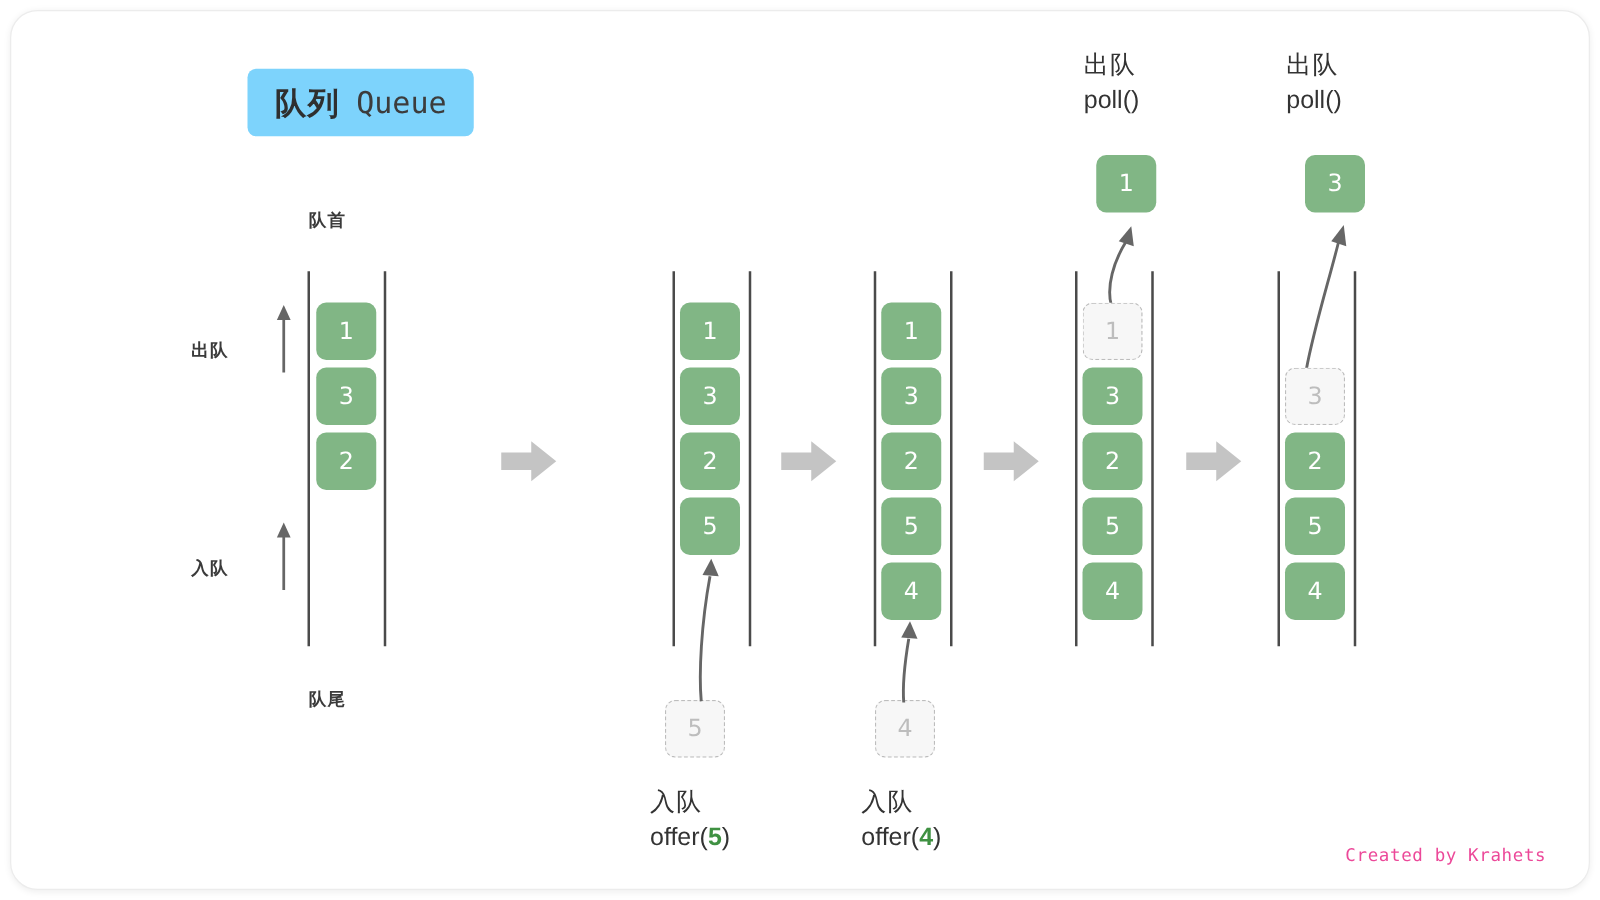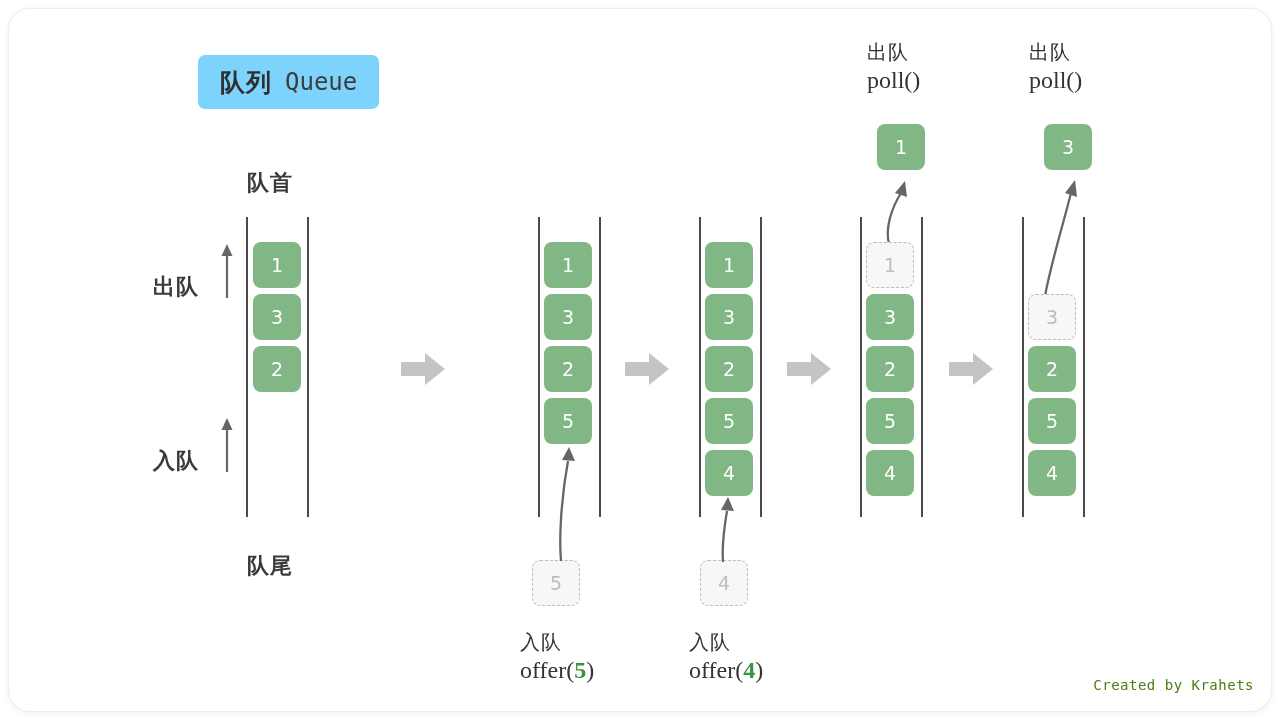--- a/index.html
+++ b/index.html
@@ -27,7 +27,7 @@
   .cnlabel{font-size:22px;font-weight:bold;color:#3a3a3a;letter-spacing:1px;white-space:nowrap;}
   .oplabel{white-space:nowrap;text-align:left;}
   .oplabel .l1{font-size:20px;font-weight:500;color:#333;letter-spacing:1px;line-height:26px;}
-  .oplabel .l2{font-family:Liberation Serif, serif;font-size:24px;color:#333;line-height:30px;}
+  .oplabel .l2{font-family:Liberation Sans, sans-serif;font-size:20px;color:#333;line-height:30px;}
   .oplabel .l2 .num{color:#3f9142;font-weight:bold;}
 
   

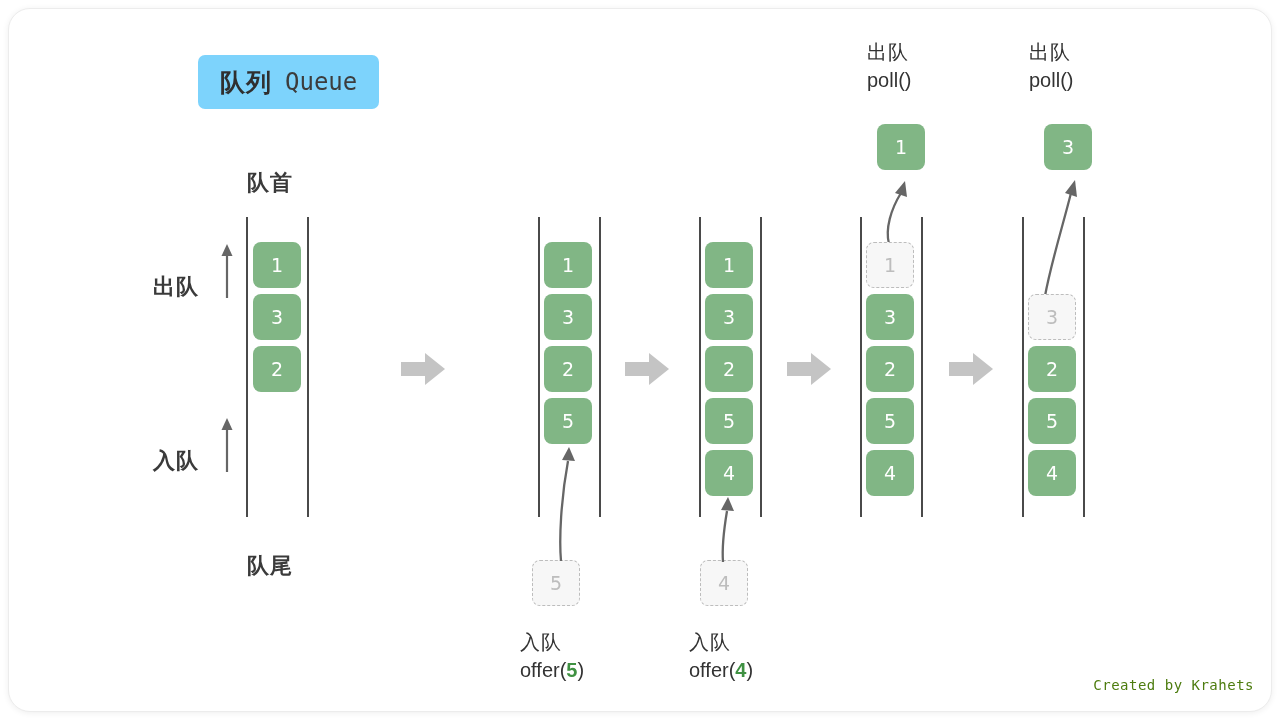--- a/index.html
+++ b/index.html
@@ -24,7 +24,7 @@
   #title-badge .en{font-family:"DejaVu Sans Mono","Liberation Mono",monospace;font-size:24px;color:#3c3c3c;}
 
   
-  .cnlabel{font-size:22px;font-weight:bold;color:#3a3a3a;letter-spacing:1px;white-space:nowrap;}
+  .cnlabel{font-size:14px;font-weight:bold;color:#3a3a3a;letter-spacing:1px;white-space:nowrap;}
   .oplabel{white-space:nowrap;text-align:left;}
   .oplabel .l1{font-size:20px;font-weight:500;color:#333;letter-spacing:1px;line-height:26px;}
   .oplabel .l2{font-family:Liberation Sans, sans-serif;font-size:20px;color:#333;line-height:30px;}

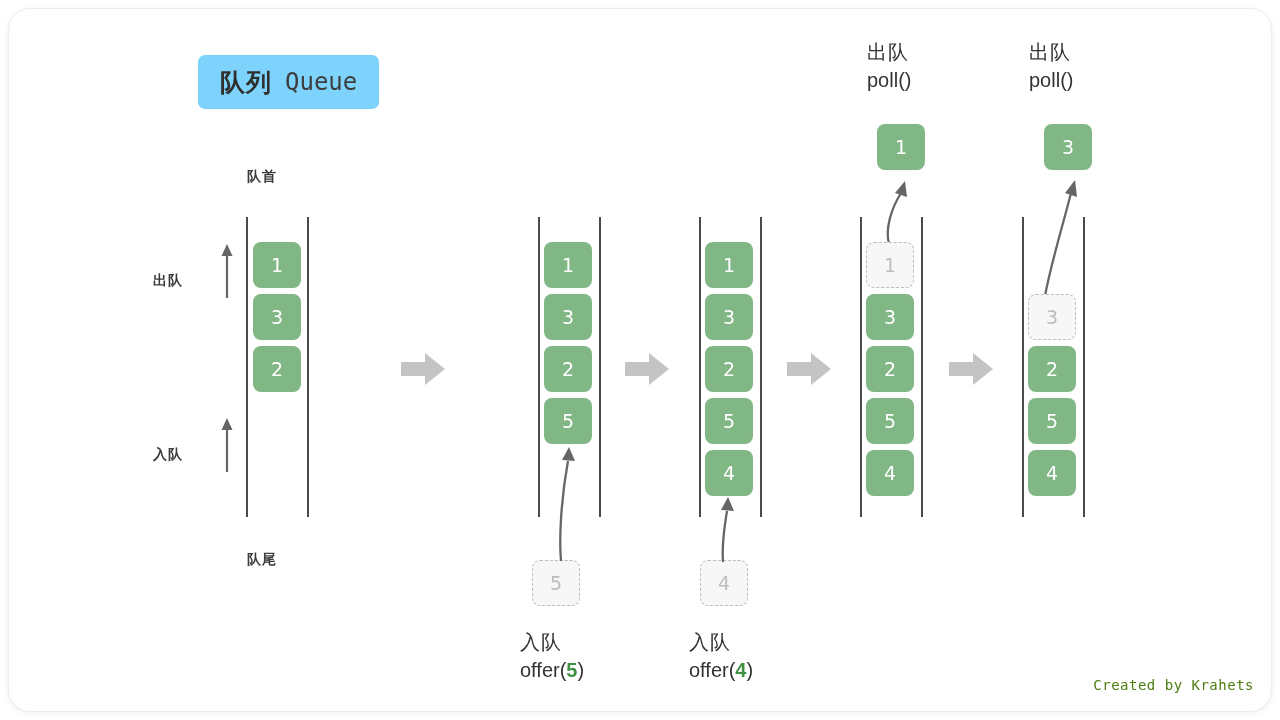--- a/index.html
+++ b/index.html
@@ -48,9 +48,9 @@
 
   
   #footer{
-    right:17px;bottom:18px;
+    right:34px;bottom:18px;
     font-family:"DejaVu Sans Mono","Liberation Mono",monospace;
-    font-size:14px;color:#4d7c0f;letter-spacing:.5px;
+    font-size:14px;color:#ec4899;letter-spacing:.5px;
   }
 
   svg{overflow:visible;}

